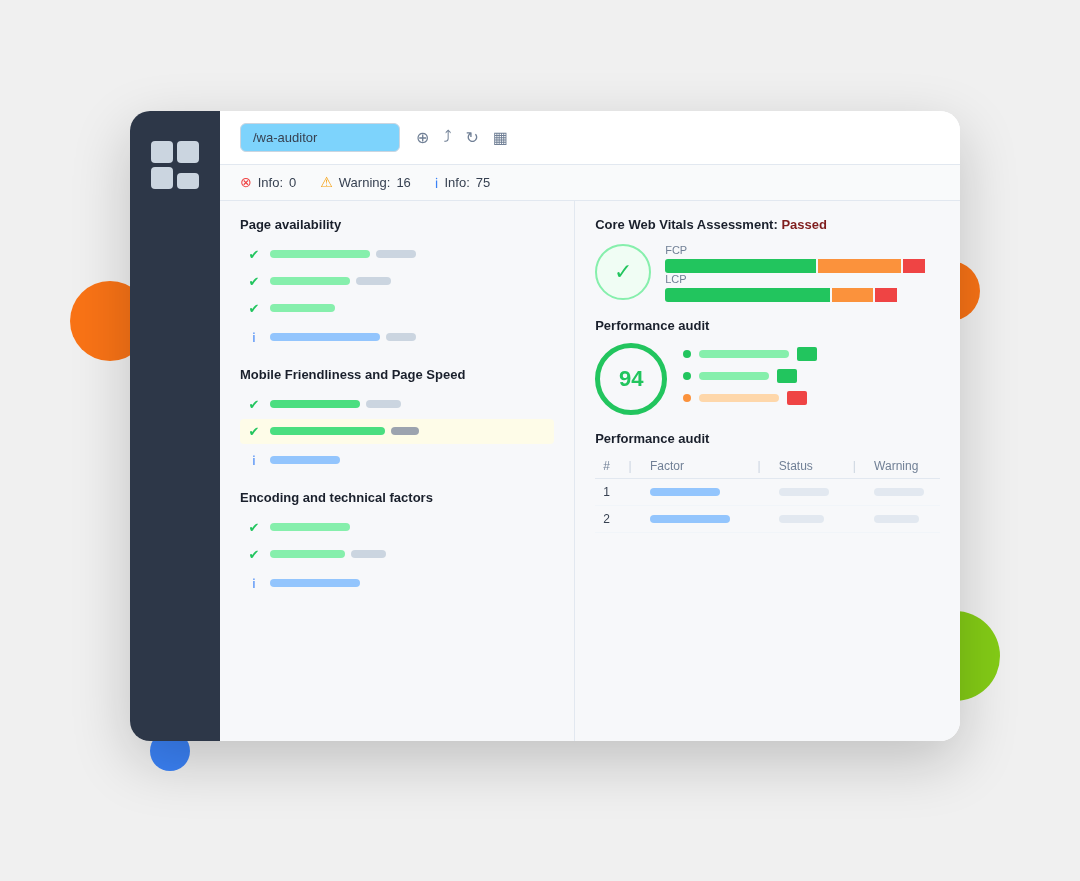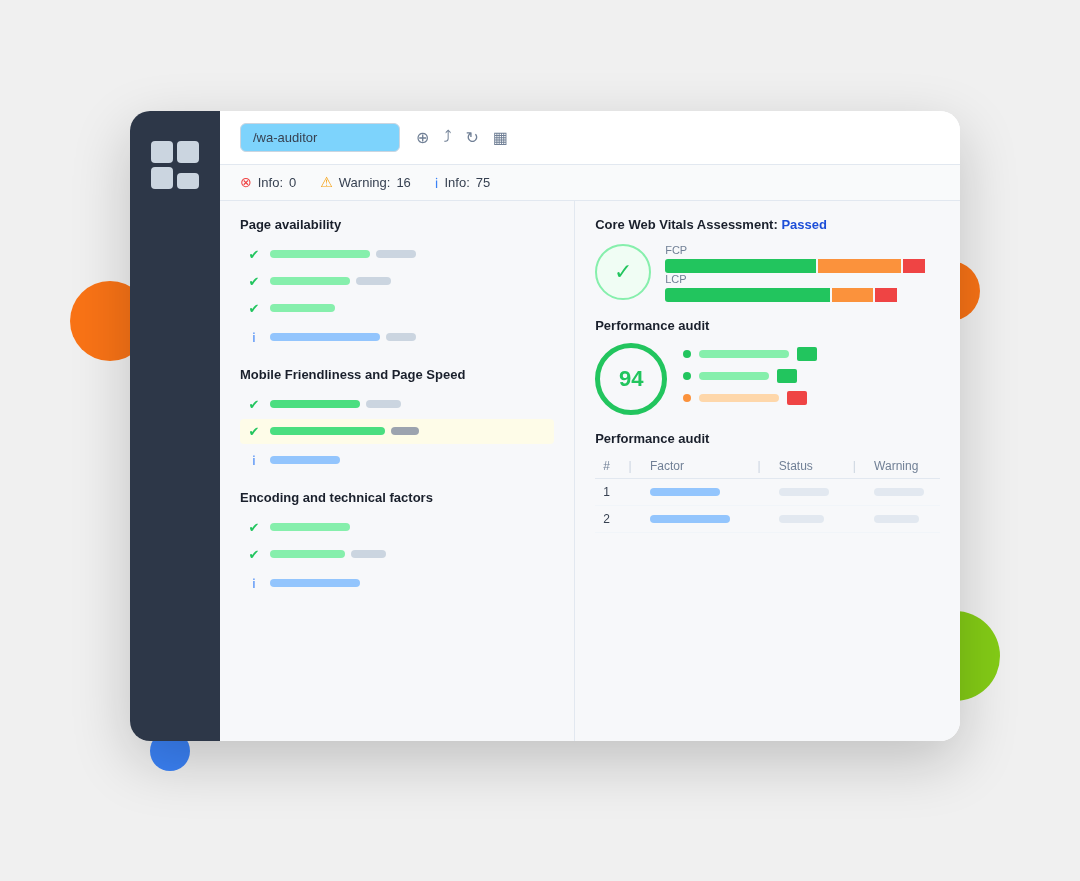--- a/index.html
+++ b/index.html
@@ -229,7 +229,7 @@
       margin-bottom: 12px;
     }
     .cwv-passed {
-      color: #1d4ed8;
+      color: #7f1d1d;
       font-weight: 700;
       text-align: right;
     }

